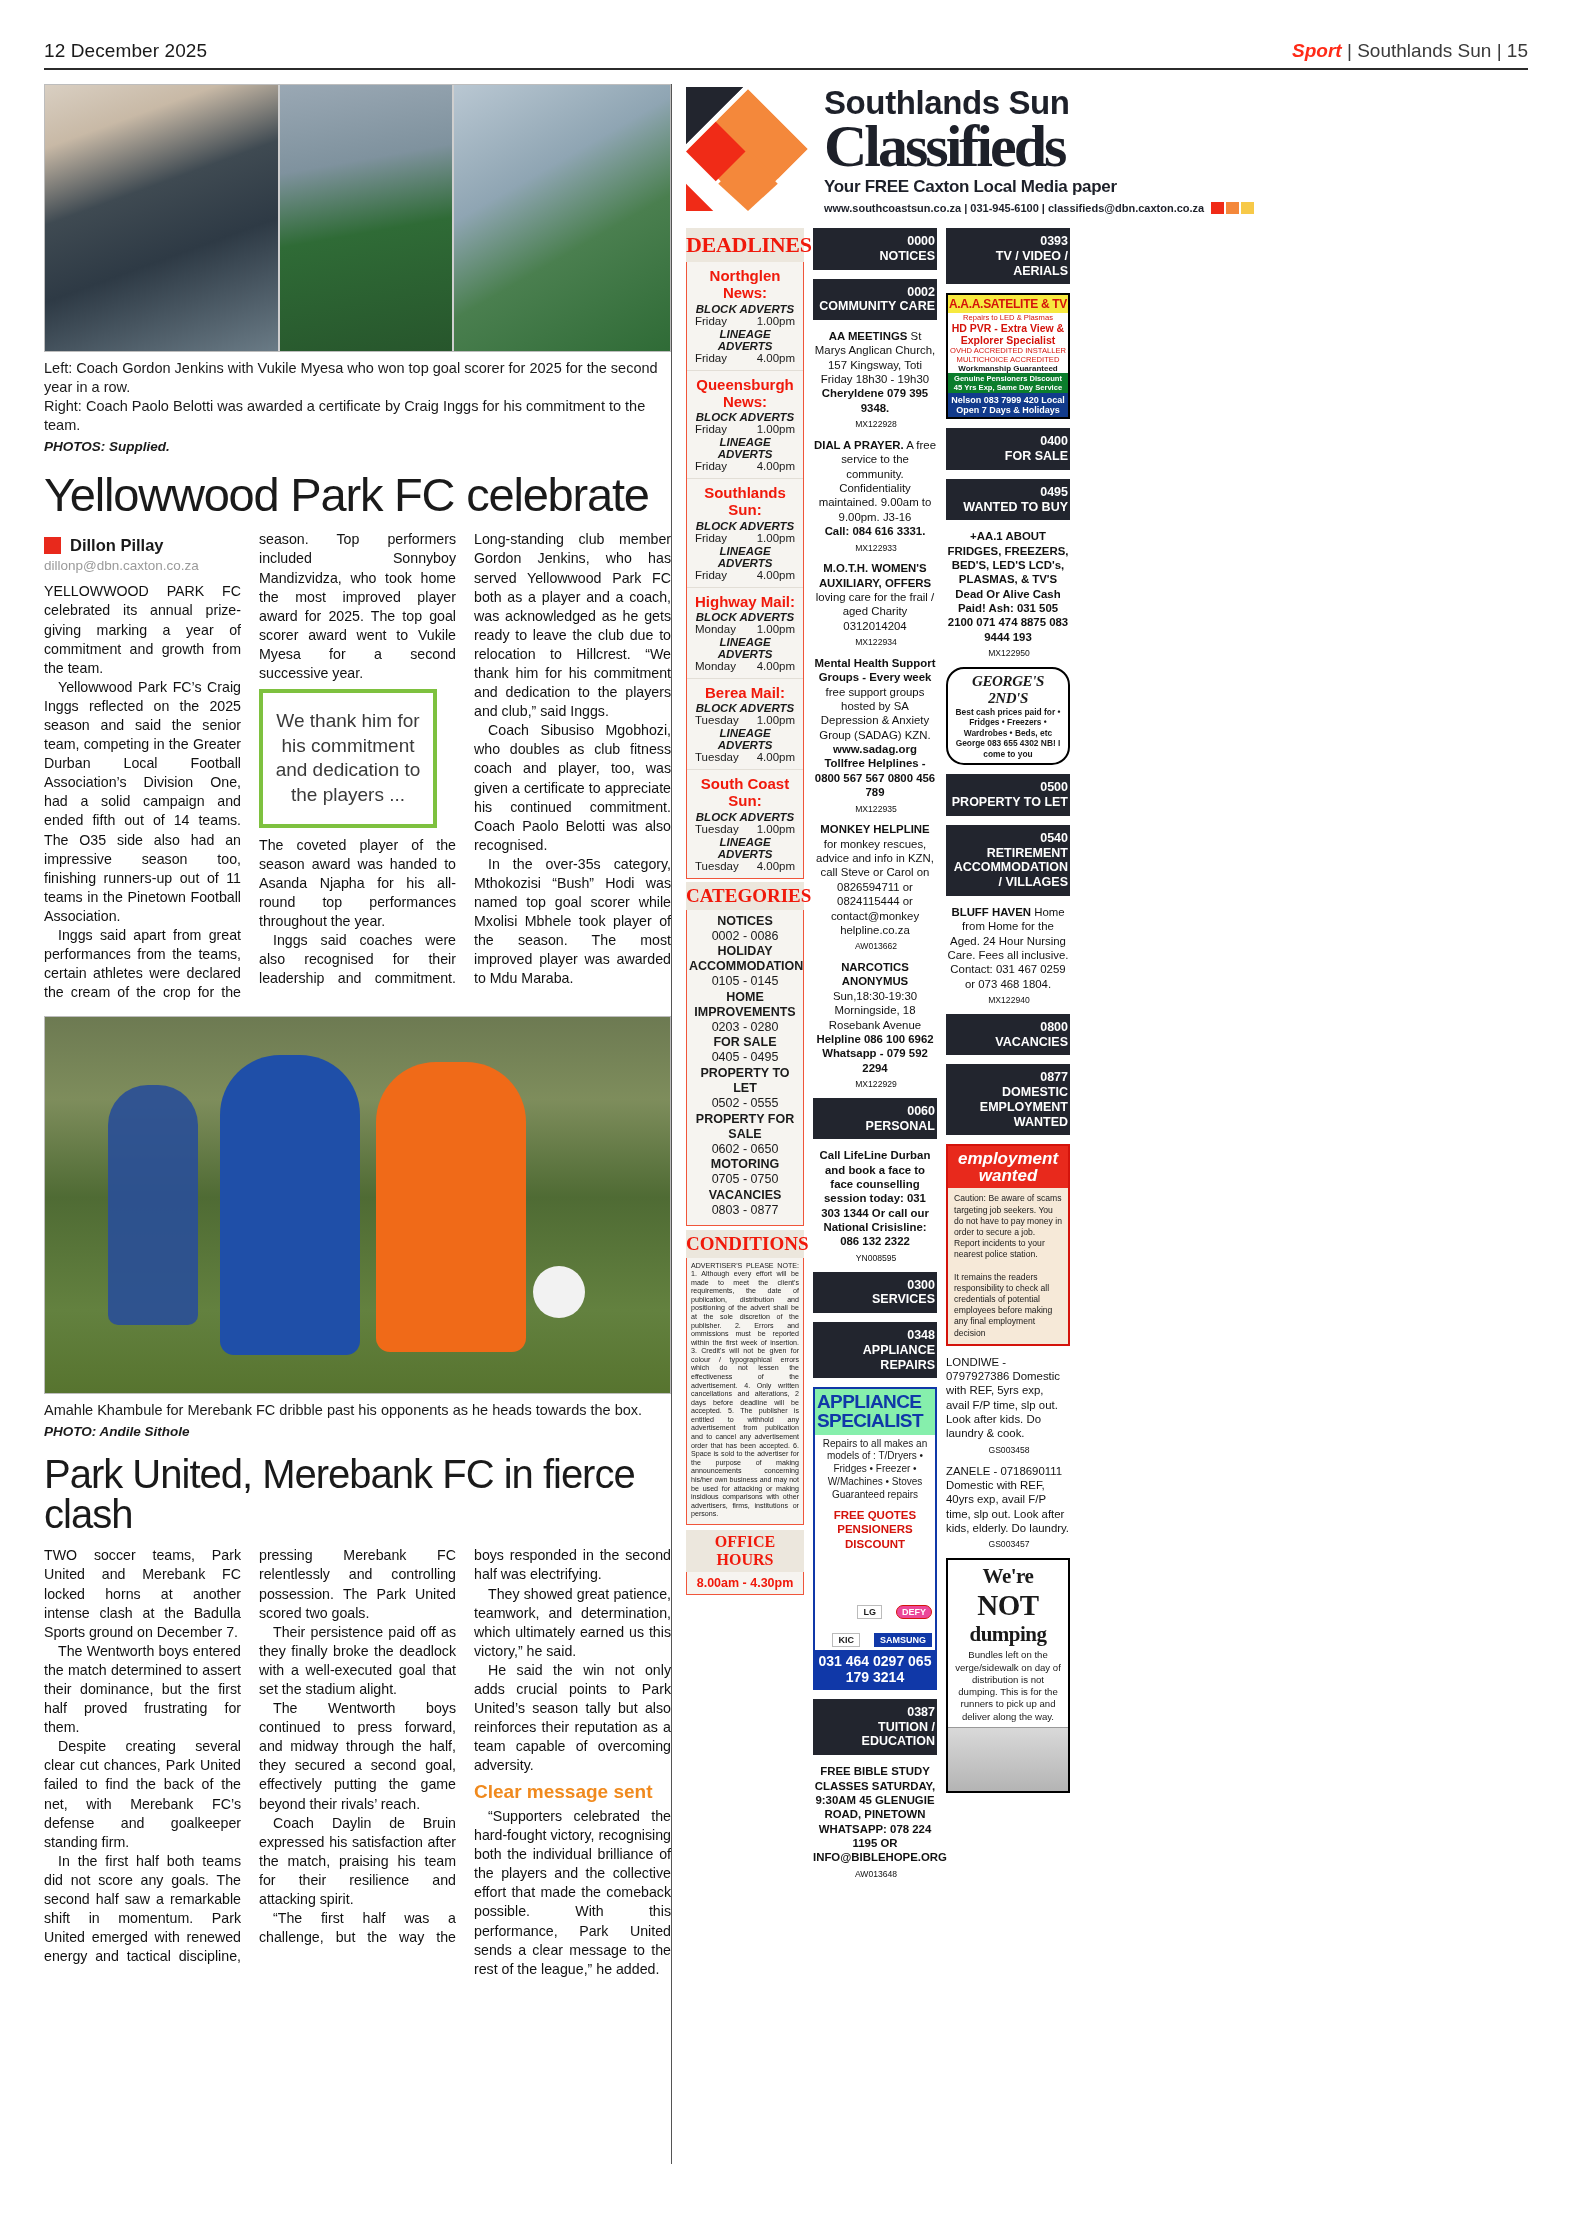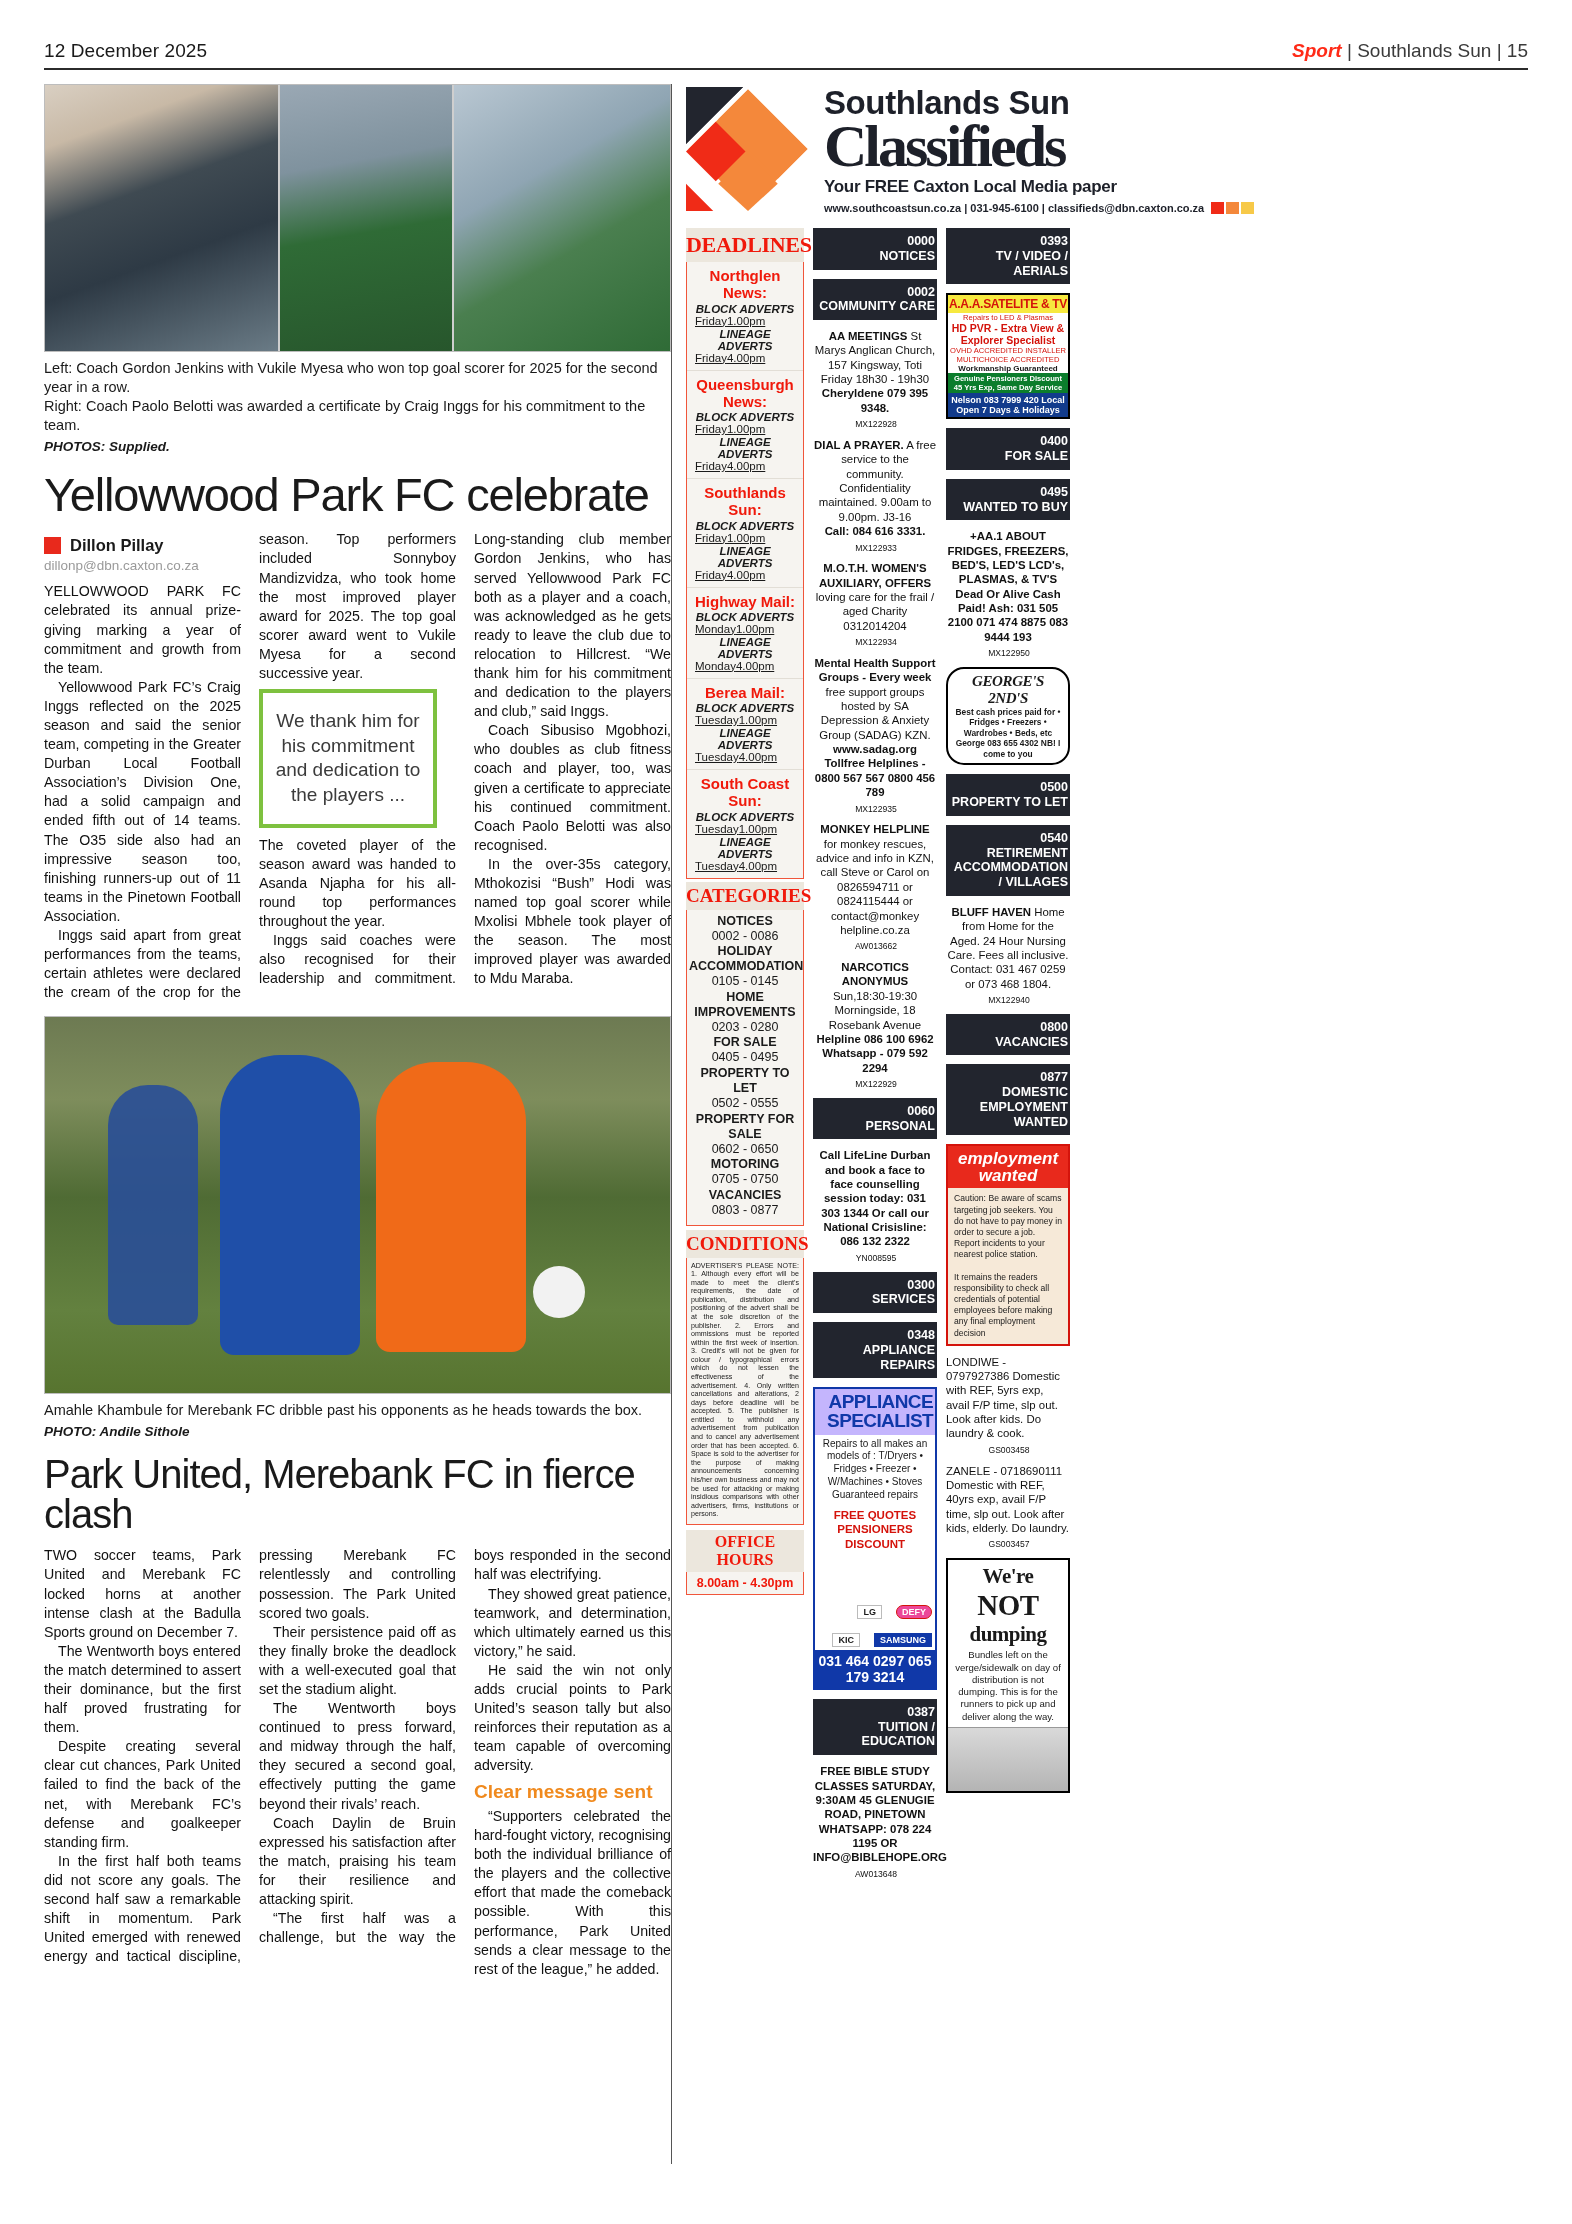--- a/index.html
+++ b/index.html
@@ -85,7 +85,7 @@
   .dead-item:last-child { border-bottom:none; }
   .dead-pub { color:#f0190b; font-weight:bold; font-size:15px; line-height:1.15; }
   .dead-type { font-size:11.5px; font-weight:bold; font-style:italic; color:#1a1a1a; margin-top:1px;}
-  .dead-row { font-size:11.5px; display:flex; padding:0 4px;text-decoration:underline; }
+  .dead-row { font-size:11.5px; display:flex; justify-content:space-between; padding:0 4px; }
 
   .cathdr { background:#ece7dd; color:#f0190b; font-family:"Liberation Serif", serif;
             font-weight:bold; font-size:19px; text-align:center; padding:3px 0; margin-top:3px; }

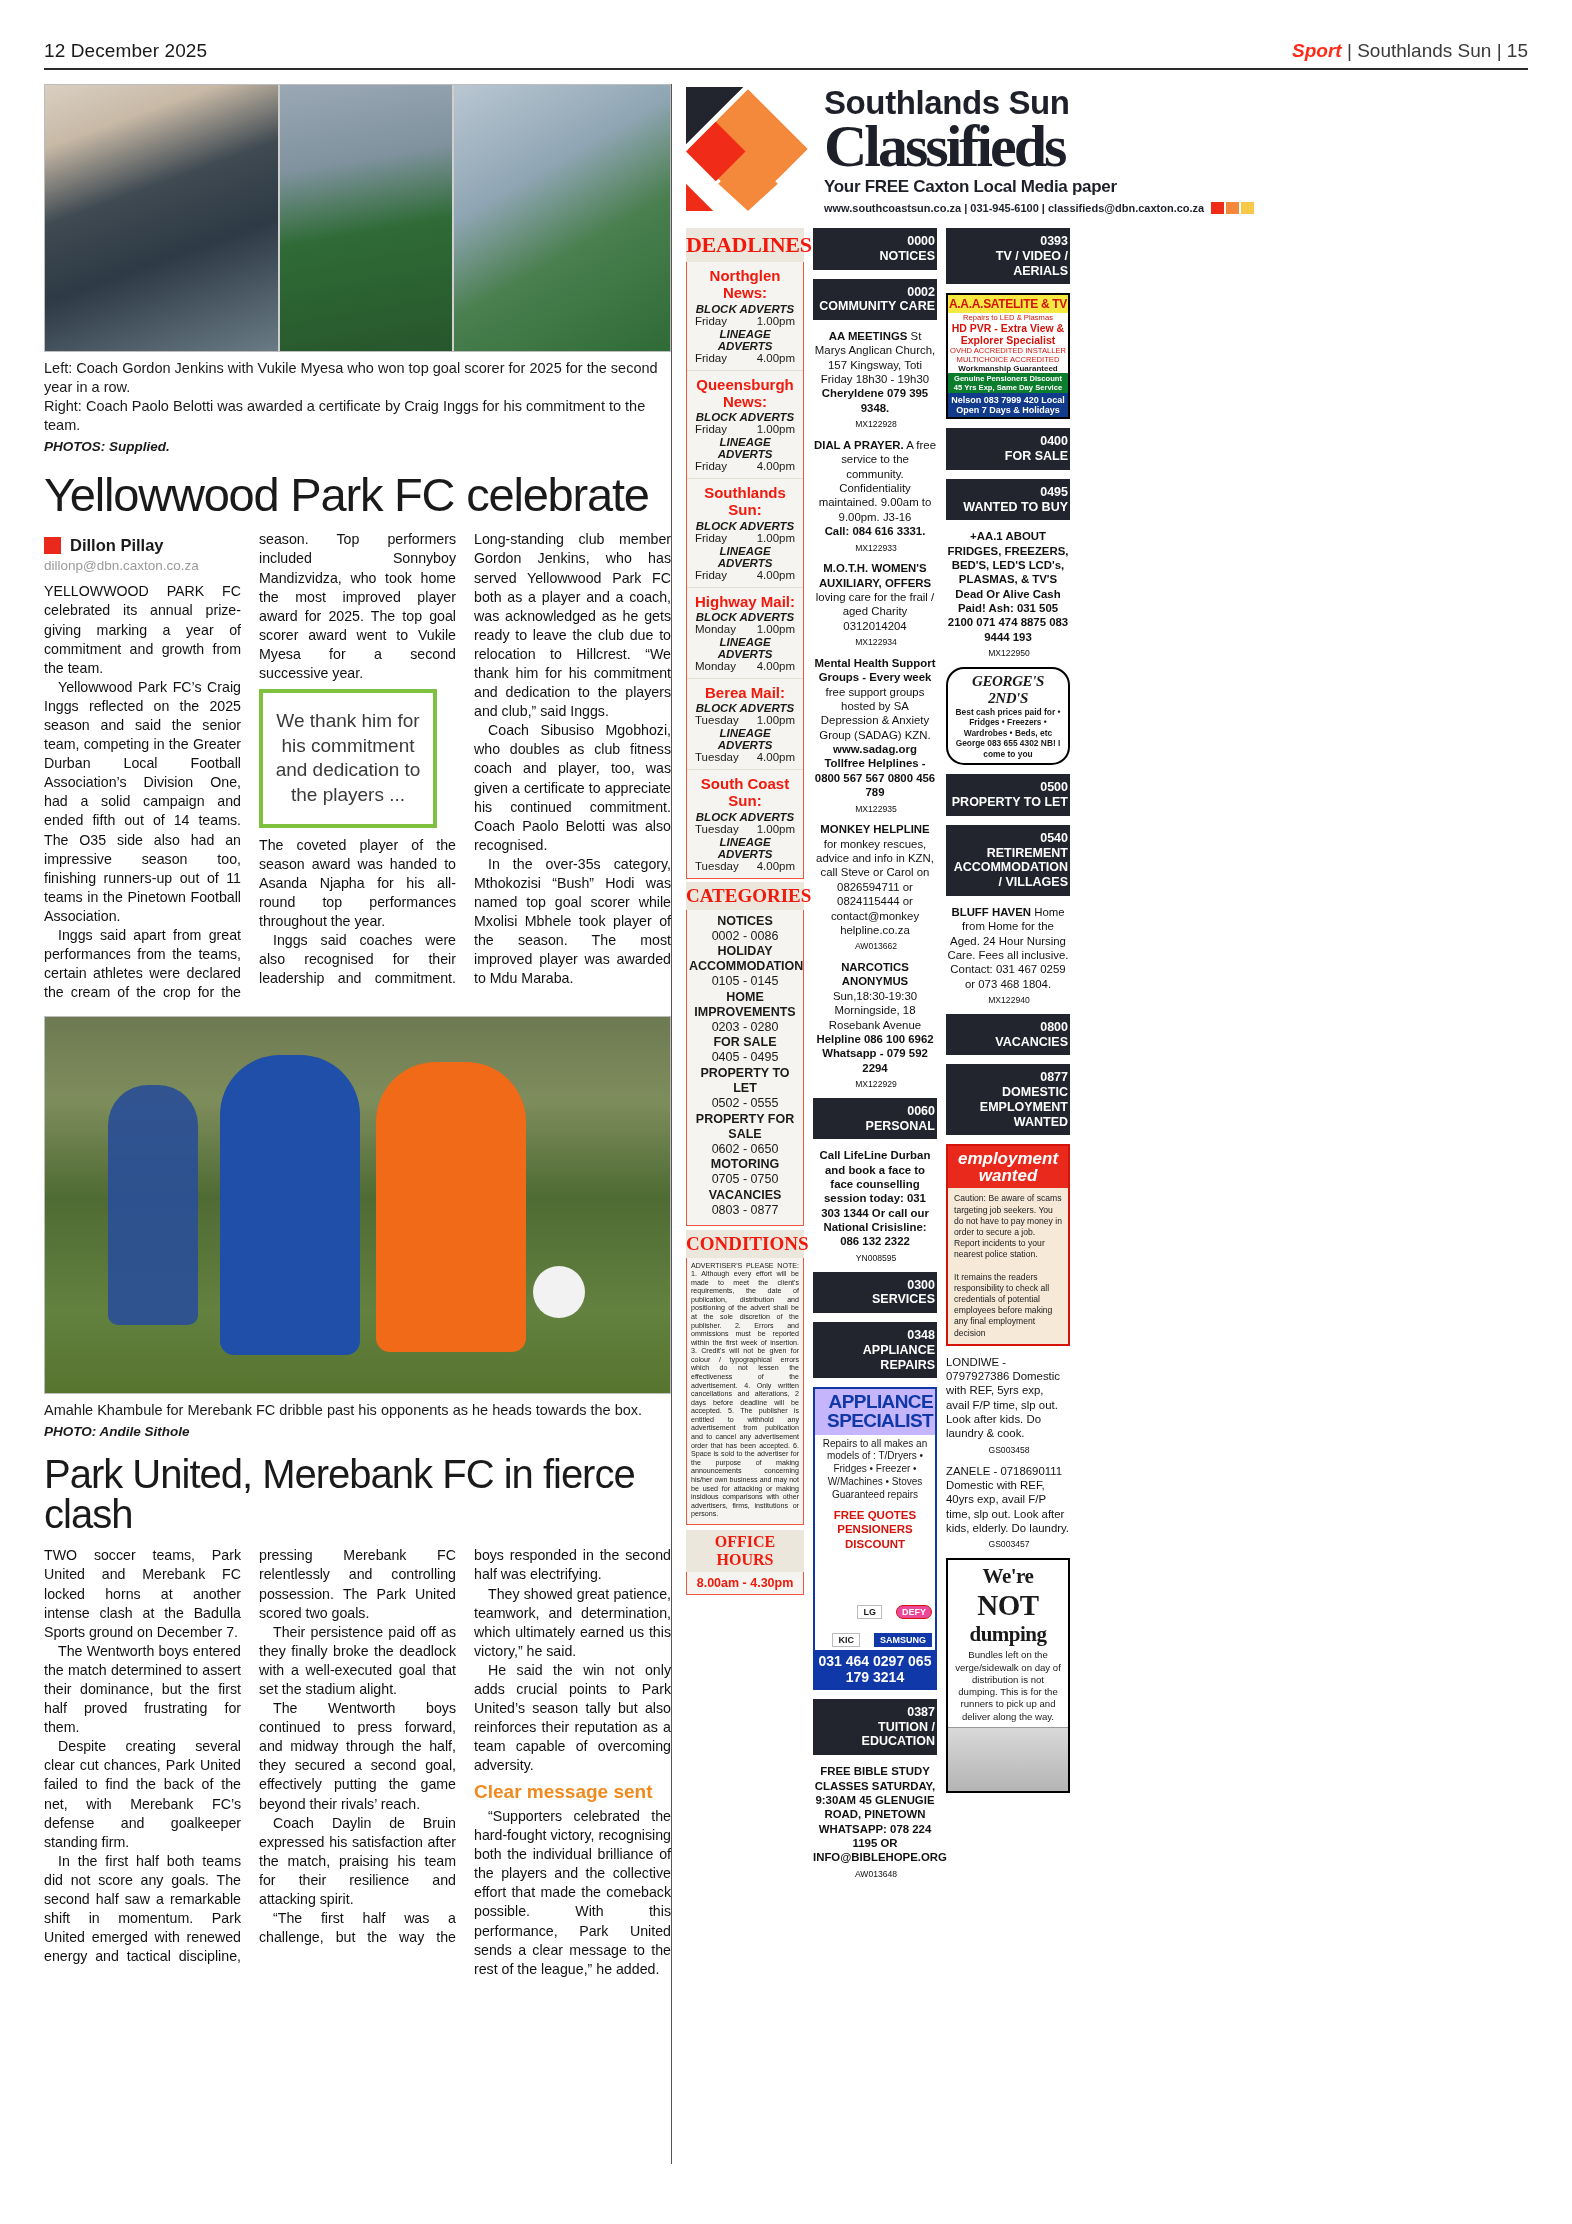--- a/index.html
+++ b/index.html
@@ -131,7 +131,7 @@
   .employment .eb { padding:5px 6px; font-size:8.6px; line-height:1.3; }
 
   .applspec { border:2px solid #1038a8; margin-bottom:9px; background:#fff; }
-  .applspec .hd { background:#c4b5fd; color:#1038a8; text-align:right; font-weight:bold;
+  .applspec .hd { background:#86efac; color:#1038a8; text-align:left; font-weight:bold;
                   font-size:19px; line-height:0.98; padding:4px 2px; letter-spacing:-0.6px;}
   .applspec .bd { text-align:center; font-size:10px; line-height:1.28; padding:3px 2px; }
   .applspec .q { color:#d4130b; font-weight:bold; font-size:11.5px; }

